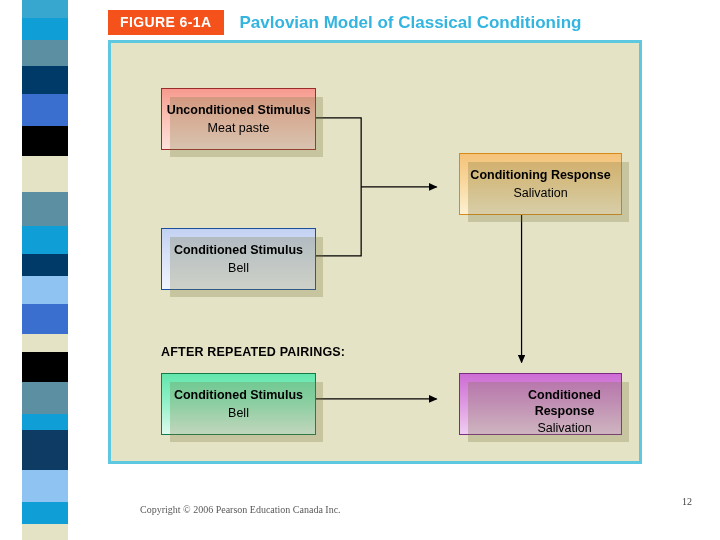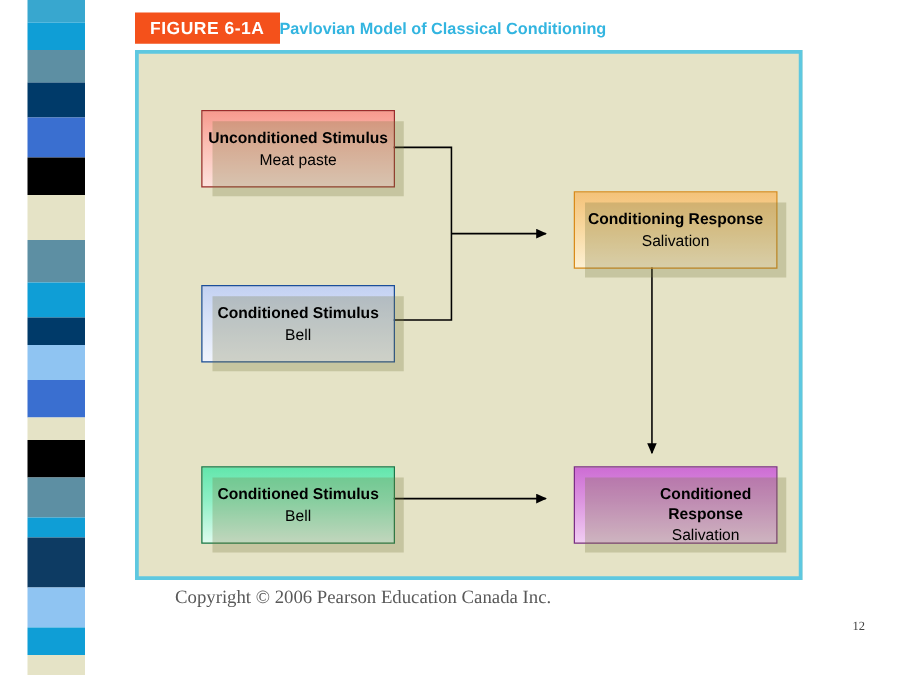--- a/index.html
+++ b/index.html
@@ -35,7 +35,7 @@
     top: 10px;
     display: flex;
     align-items: center;
-    gap: 0;
+    gap: 16px;
   }
   #figure-badge {
     background: #f4511b;

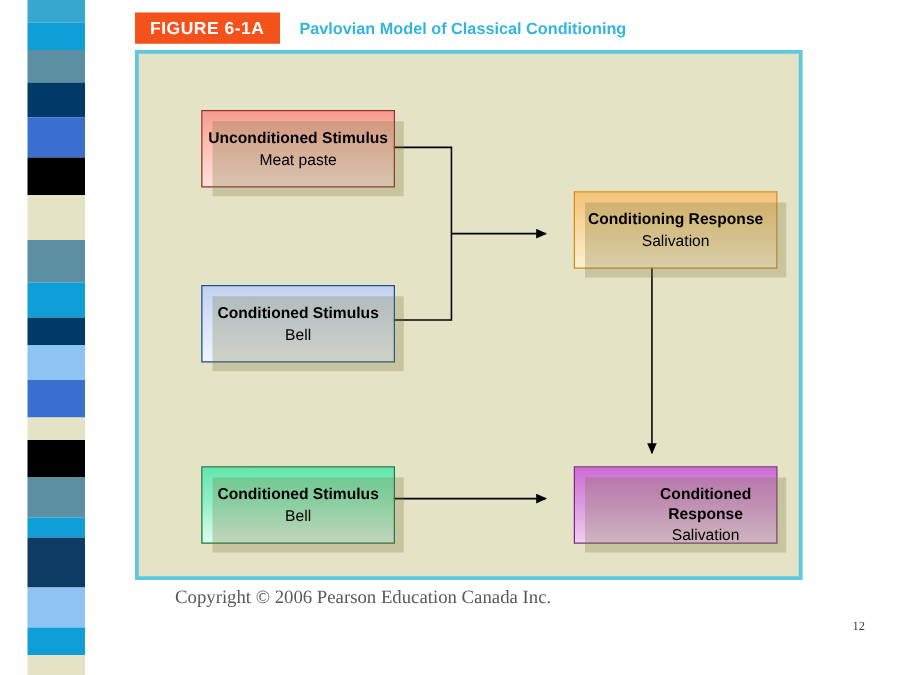--- a/index.html
+++ b/index.html
@@ -50,7 +50,7 @@
   #figure-title {
     color: #33b5e0;
     font-weight: bold;
-    font-size: 13px;
+    font-size: 17px;
     white-space: nowrap;
   }
 

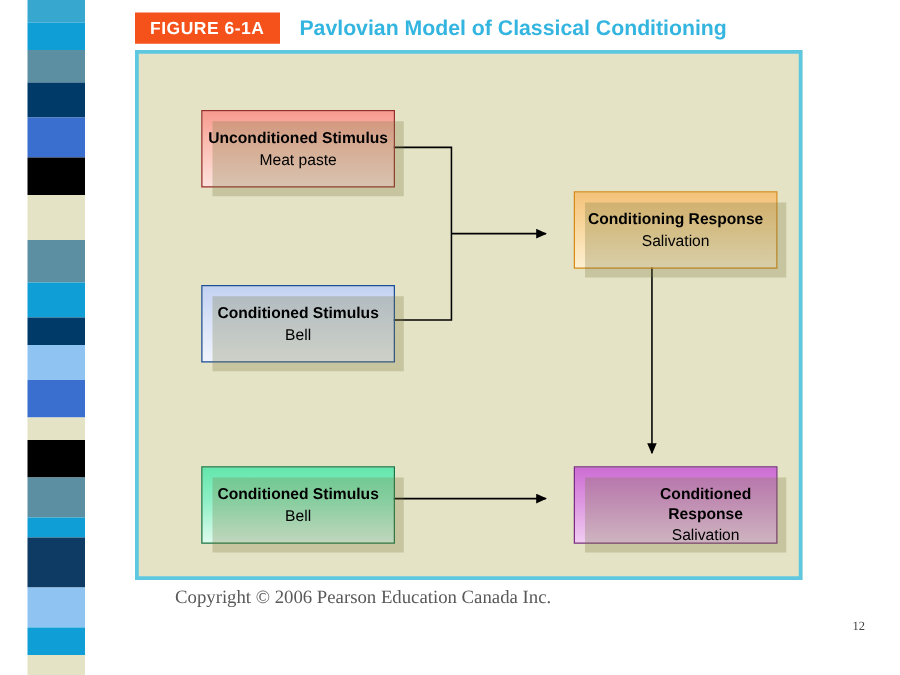--- a/index.html
+++ b/index.html
@@ -228,6 +228,7 @@
     <div class="sub">Salivation</div>
   </div>
 
+  <div id="after-pairings-label">AFTER REPEATED PAIRINGS:</div>
 
   <div class="node" id="node-cs-bottom">
     <div class="title">Conditioned Stimulus</div>

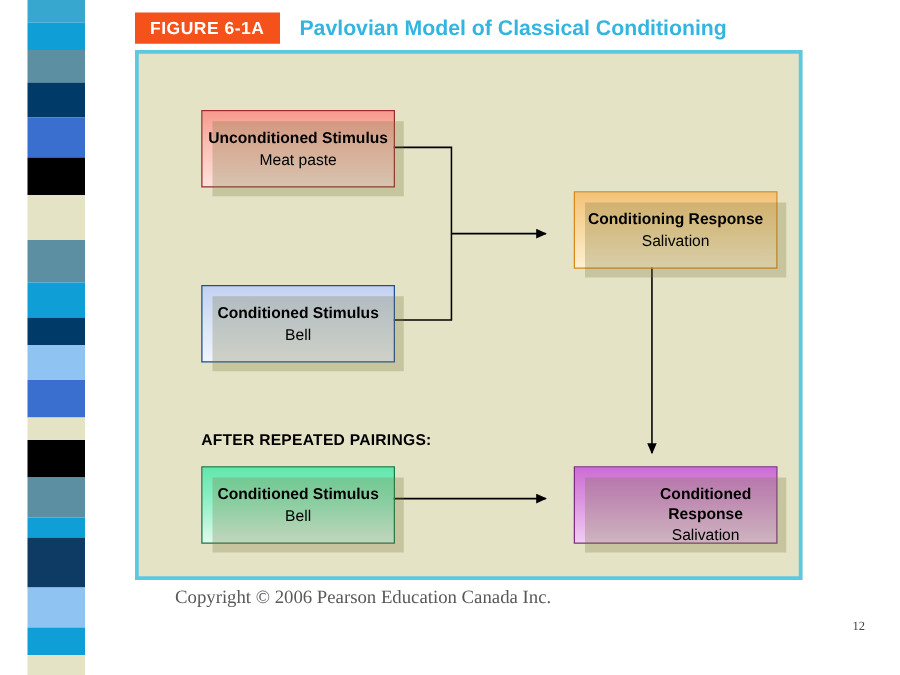--- a/index.html
+++ b/index.html
@@ -150,8 +150,8 @@
   #footer-copyright {
     position: absolute;
     left: 140px;
-    top: 470px;
-    font-size: 15px;
+    top: 504px;
+    font-size: 10px;
     color: #595959;
     font-family: "Liberation Serif", serif;
     white-space: nowrap;

